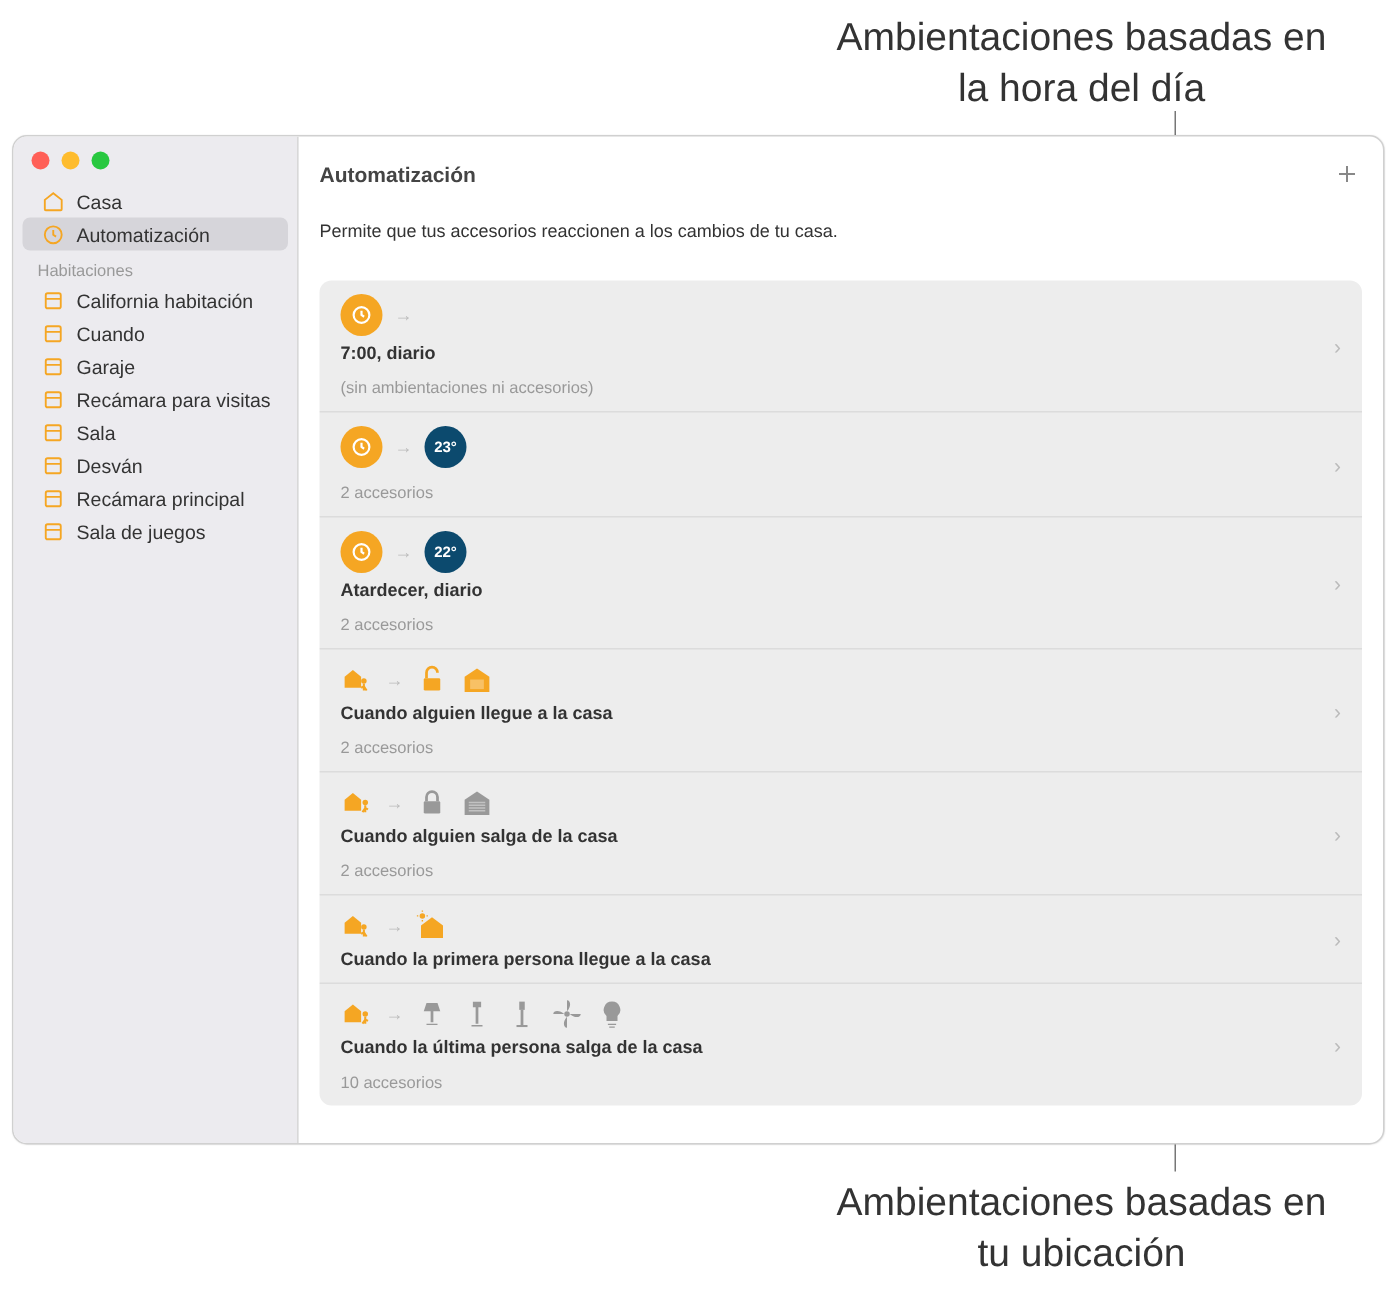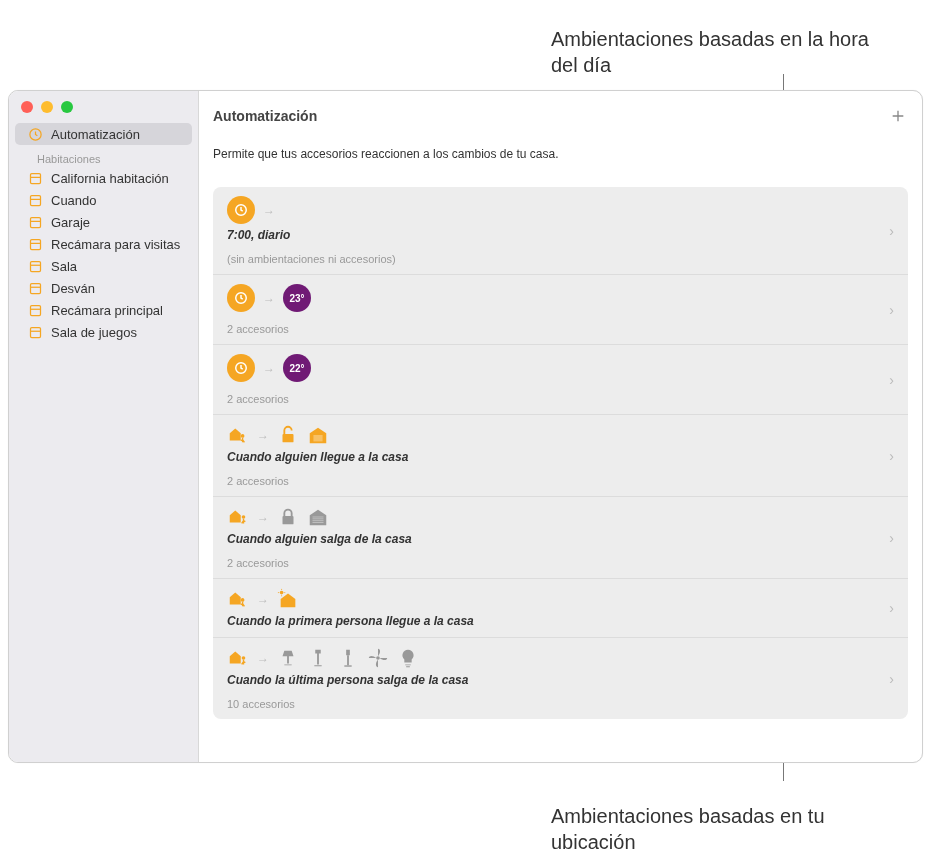--- a/index.html
+++ b/index.html
@@ -12,11 +12,10 @@
     }
     .annotation {
       position: absolute;
-      font-size: 20px;
+      font-size: 26px;
       color: #333;
-      text-align: left;
+      text-align: center;
       line-height: 1.3;
-      margin-top: 18px;
     }
     .annotation-top { top: 8px; right: 40px; width: 340px; }
     .annotation-bottom { top: 785px; right: 40px; width: 340px; }

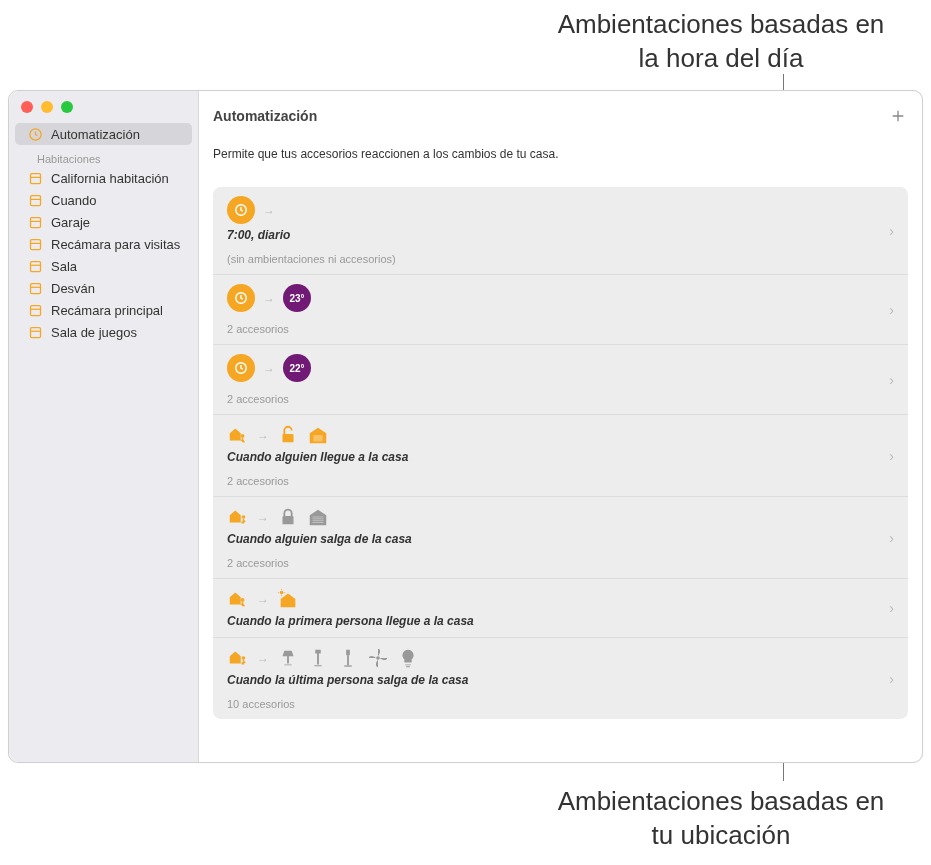--- a/index.html
+++ b/index.html
@@ -203,6 +203,14 @@
       <div class="tl-dot tl-green"></div>
     </div>
 
+    <div class="sidebar-item">
+      <span class="side-icon">
+        <svg viewBox="0 0 24 24" fill="none" stroke="currentColor" stroke-width="2">
+            <path d="M3 10l9-7 9 7v10a1 1 0 01-1 1H4a1 1 0 01-1-1V10z"></path>
+          </svg>
+      </span>
+      <span>Casa</span>
+    </div>
 
     <div class="sidebar-item active">
       <span class="side-icon">

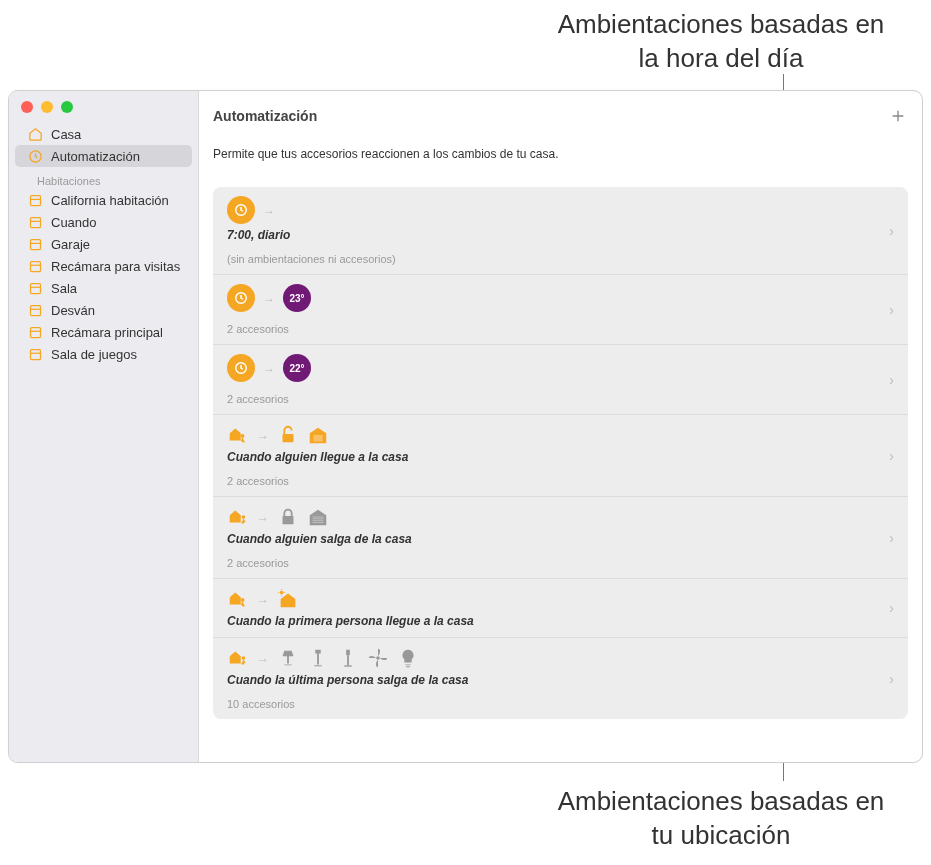--- a/index.html
+++ b/index.html
@@ -86,7 +86,7 @@
     .sidebar-section-label {
       font-size: 11px;
       color: #999;
-      padding: 8px 12px 2px 28px;
+      padding: 8px 12px 2px 16px;
     }
     .side-icon {
       width: 16px; height: 16px;

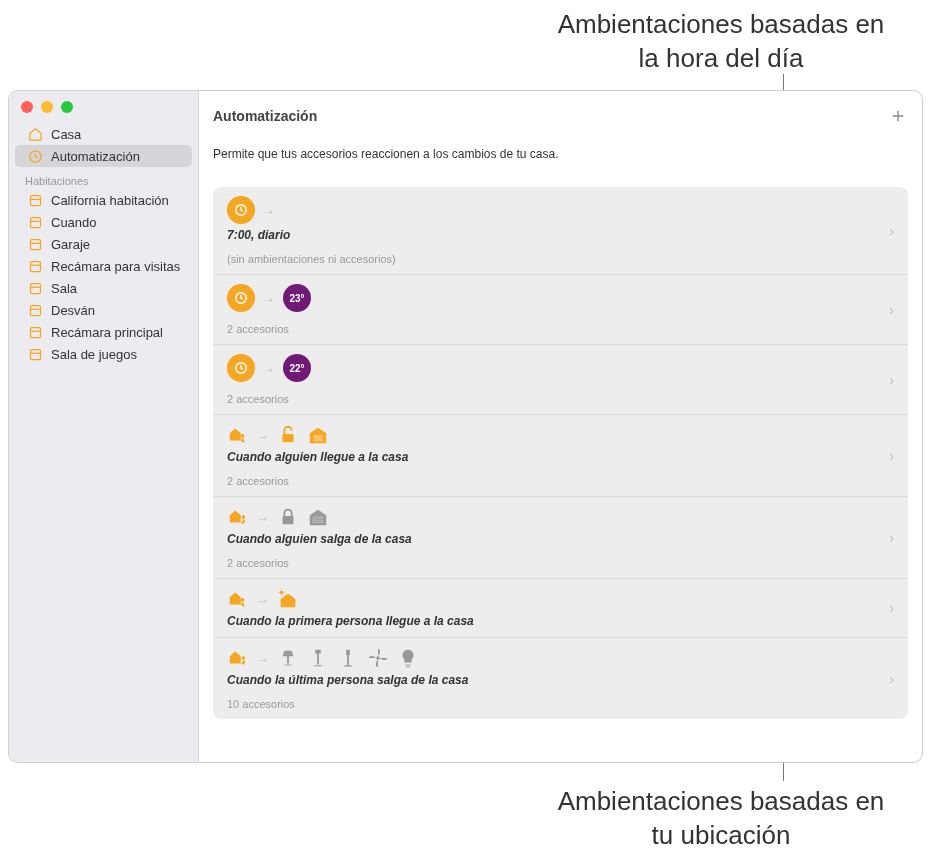--- a/index.html
+++ b/index.html
@@ -160,7 +160,6 @@
       font-size: 12px;
       font-weight: 600;
       color: #333;
-      font-style: italic;
     }
     .row-sub {
       font-size: 11px;

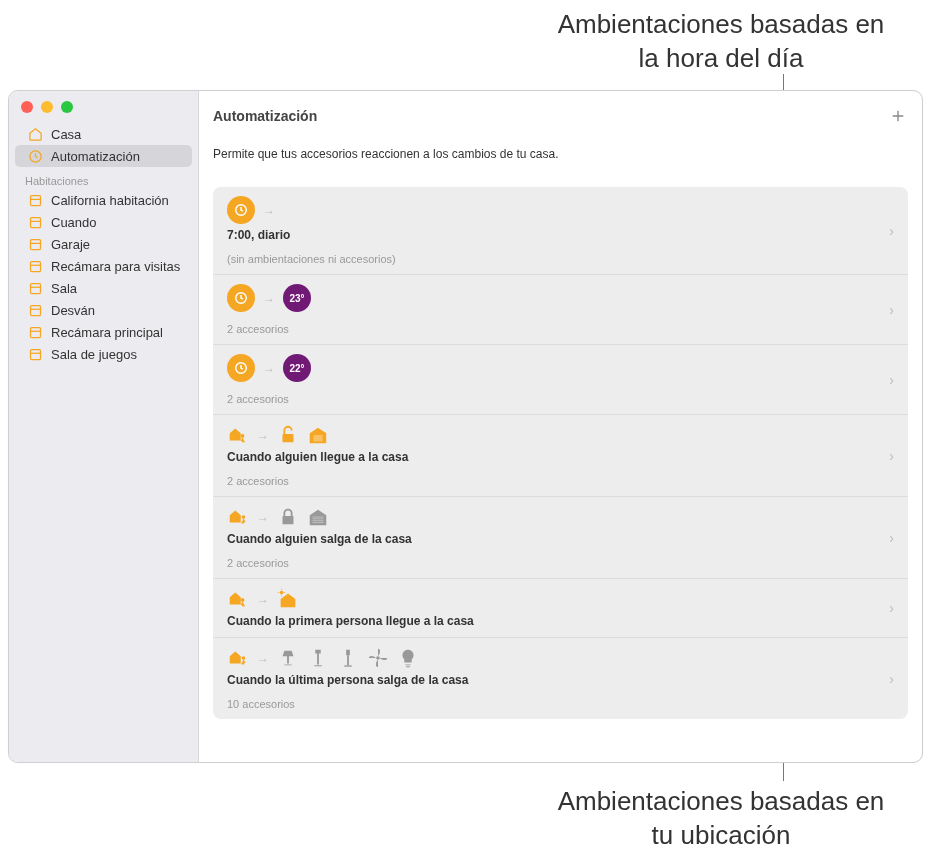--- a/index.html
+++ b/index.html
@@ -151,7 +151,7 @@
       font-size: 11px; font-weight: 600; color: #fff;
     }
     .clock-icon { background: #f5a623; }
-    .temp-icon { background: #701a75; font-size: 10px; }
+    .temp-icon { background: #0c4a6e; font-size: 10px; }
     .arrow-small {
       color: #bbb;
       font-size: 12px;

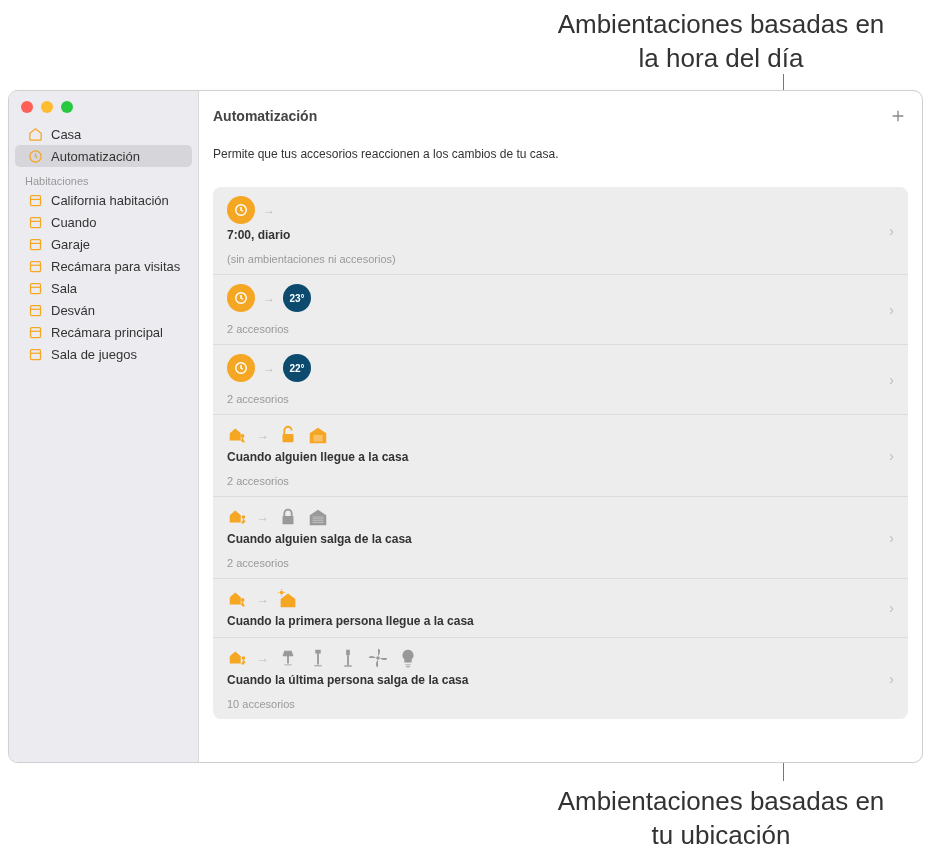--- a/index.html
+++ b/index.html
@@ -356,6 +356,7 @@
       <span class="arrow-small">→</span>
               <div class="circle-icon temp-icon">22°</div>
             </div>
+      <div class="row-title">Atardecer, diario</div>
       <div class="row-sub">2 accesorios</div>
     </div>
     <div class="chevron">›</div>

